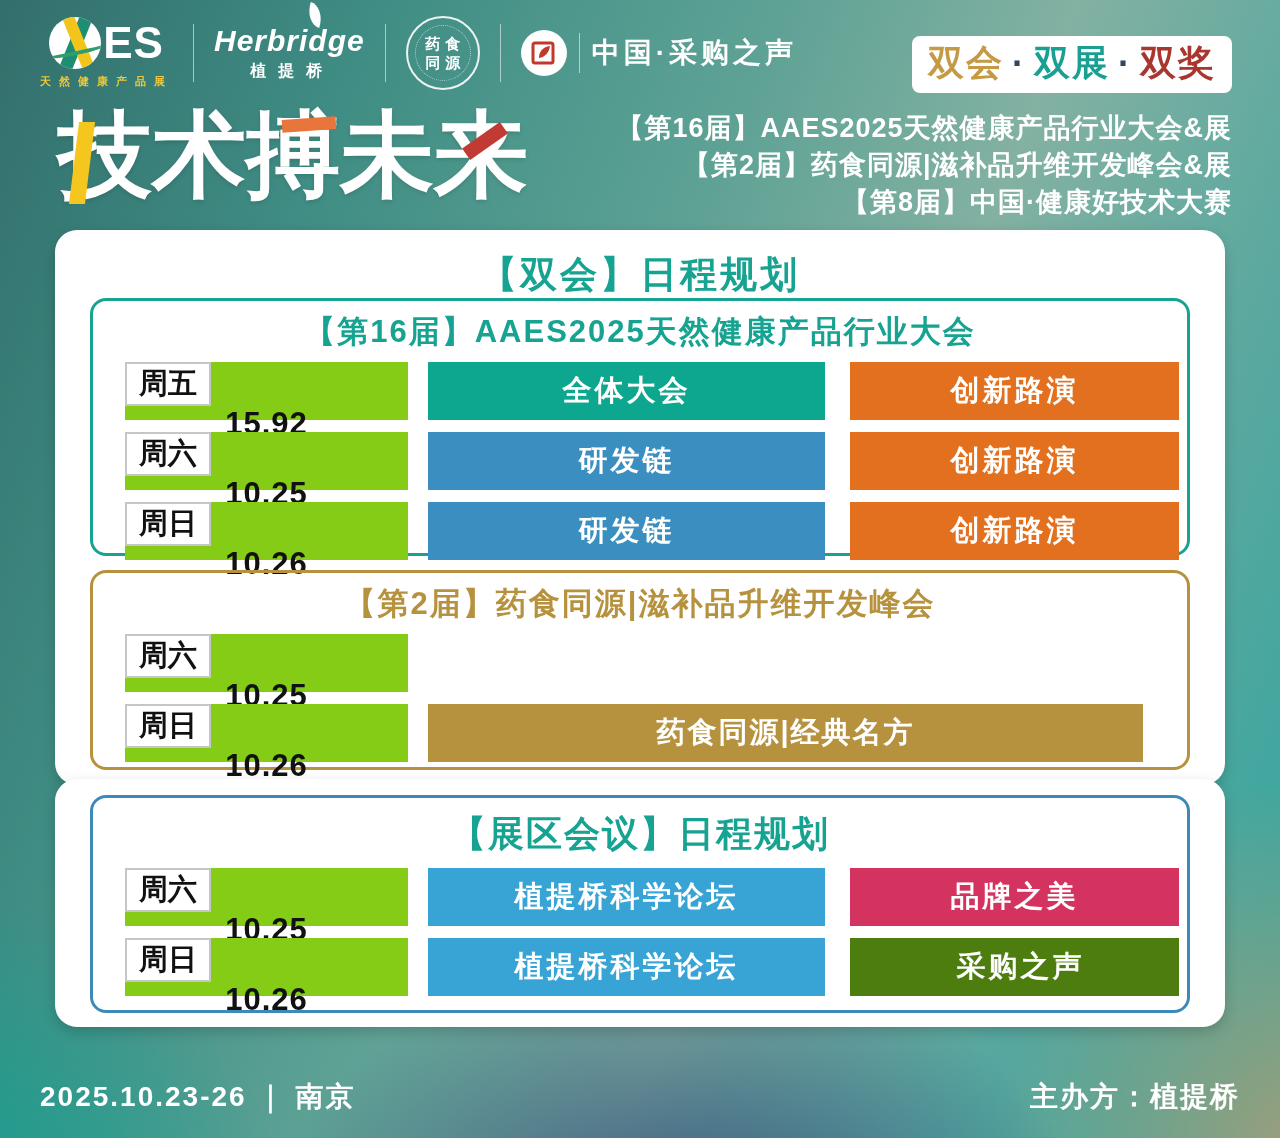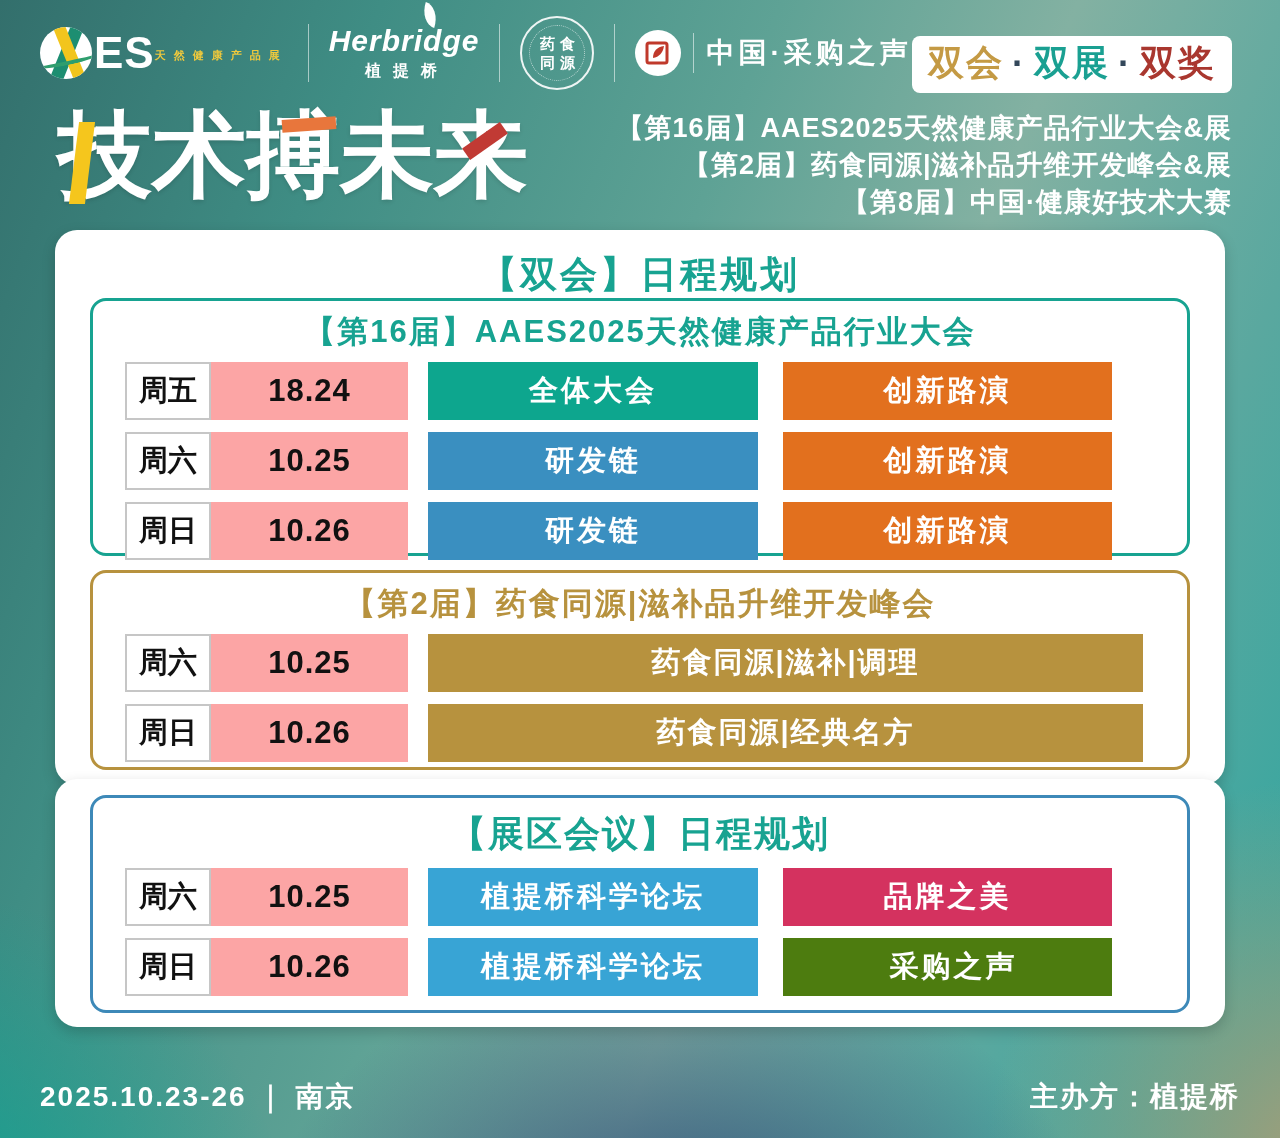--- a/index.html
+++ b/index.html
@@ -17,7 +17,7 @@
   
   .logo-row{ position:absolute; top:16px; left:40px; display:flex; align-items:center; gap:20px; }
   .vdiv{ width:1px; height:58px; background:rgba(255,255,255,.55); }
-  .aes{ display:flex; flex-direction:row; align-items:center; }
+  .aes{ display:flex; flex-direction:column; align-items:center; }
   .aes-mark{ display:flex; align-items:center; gap:2px; }
   .aes-circle{ width:52px; height:52px; border-radius:50%; background:#fff; position:relative; overflow:hidden; }
   .aes-circle .bar-g{ position:absolute; left:20px; top:-6px; width:13px; height:66px; background:#1d8e71; transform:rotate(22deg); }

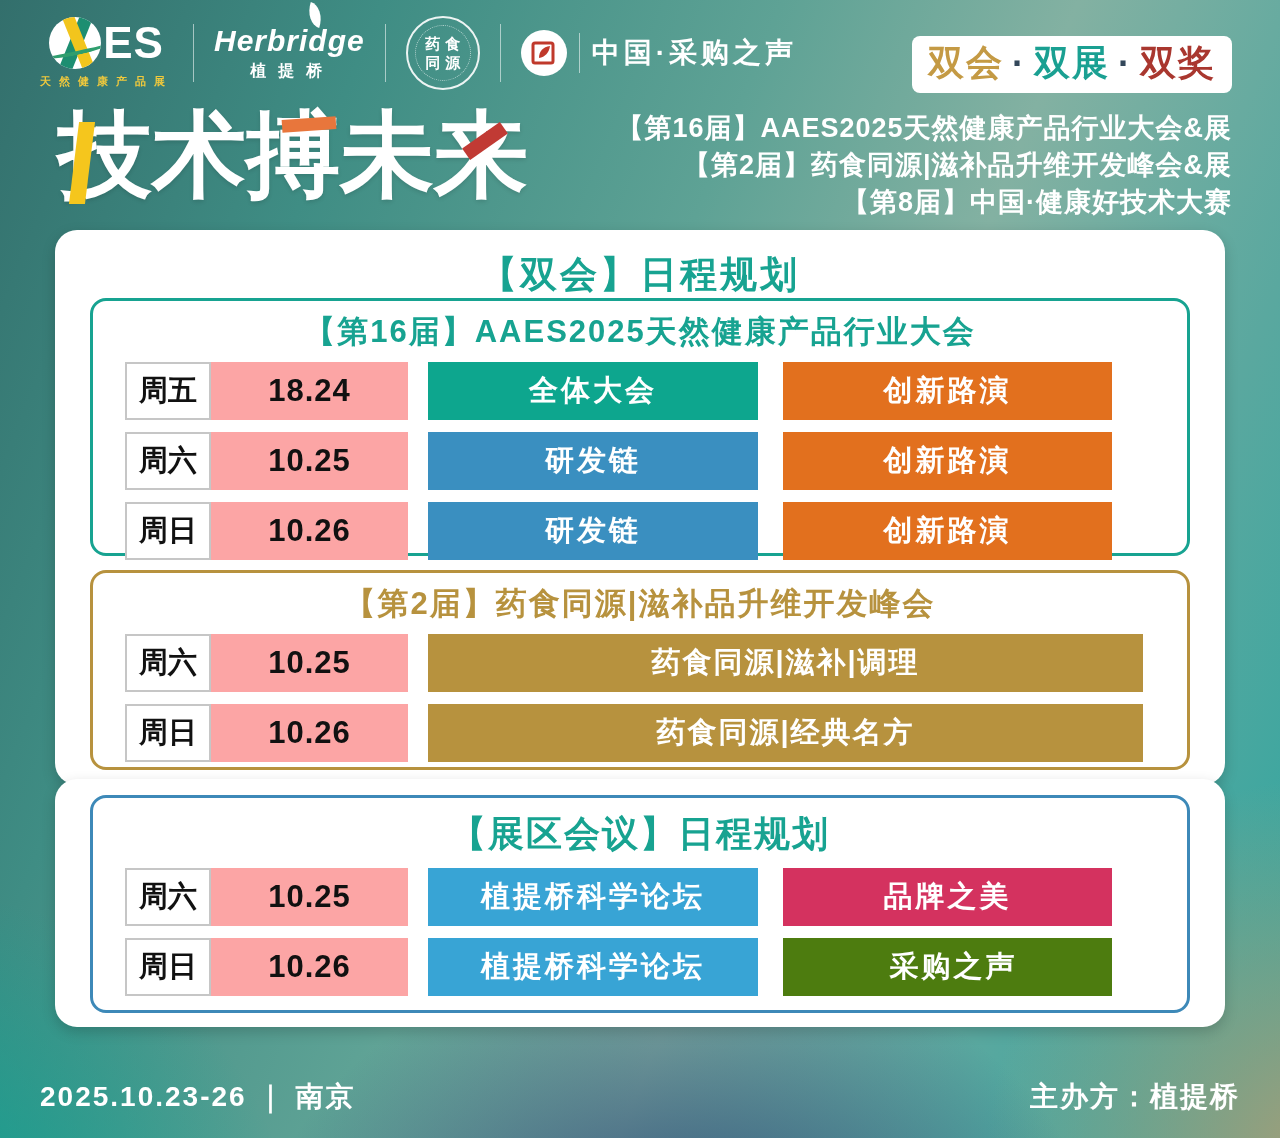--- a/index.html
+++ b/index.html
@@ -75,7 +75,7 @@
 
   .rows{ margin-top:9px; padding:0 0 0 32px; display:flex; flex-direction:column; gap:12px; }
   .row{ display:flex; height:58px; }
-  .date-strip{ width:283px; background:#fca5a5; display:flex; align-items:stretch; }
+  .date-strip{ width:283px; background:#84cc16; display:flex; align-items:stretch;flex-direction:column; }
   .day-box{ width:86px; background:#fff; border:2px solid #c6c6c6; display:flex; align-items:center;
     justify-content:center; font-size:29px; font-weight:900; color:#111; }
   .date{ flex:1; display:flex; align-items:center; justify-content:center; font-size:31px; font-weight:800; color:#111; letter-spacing:1px; }

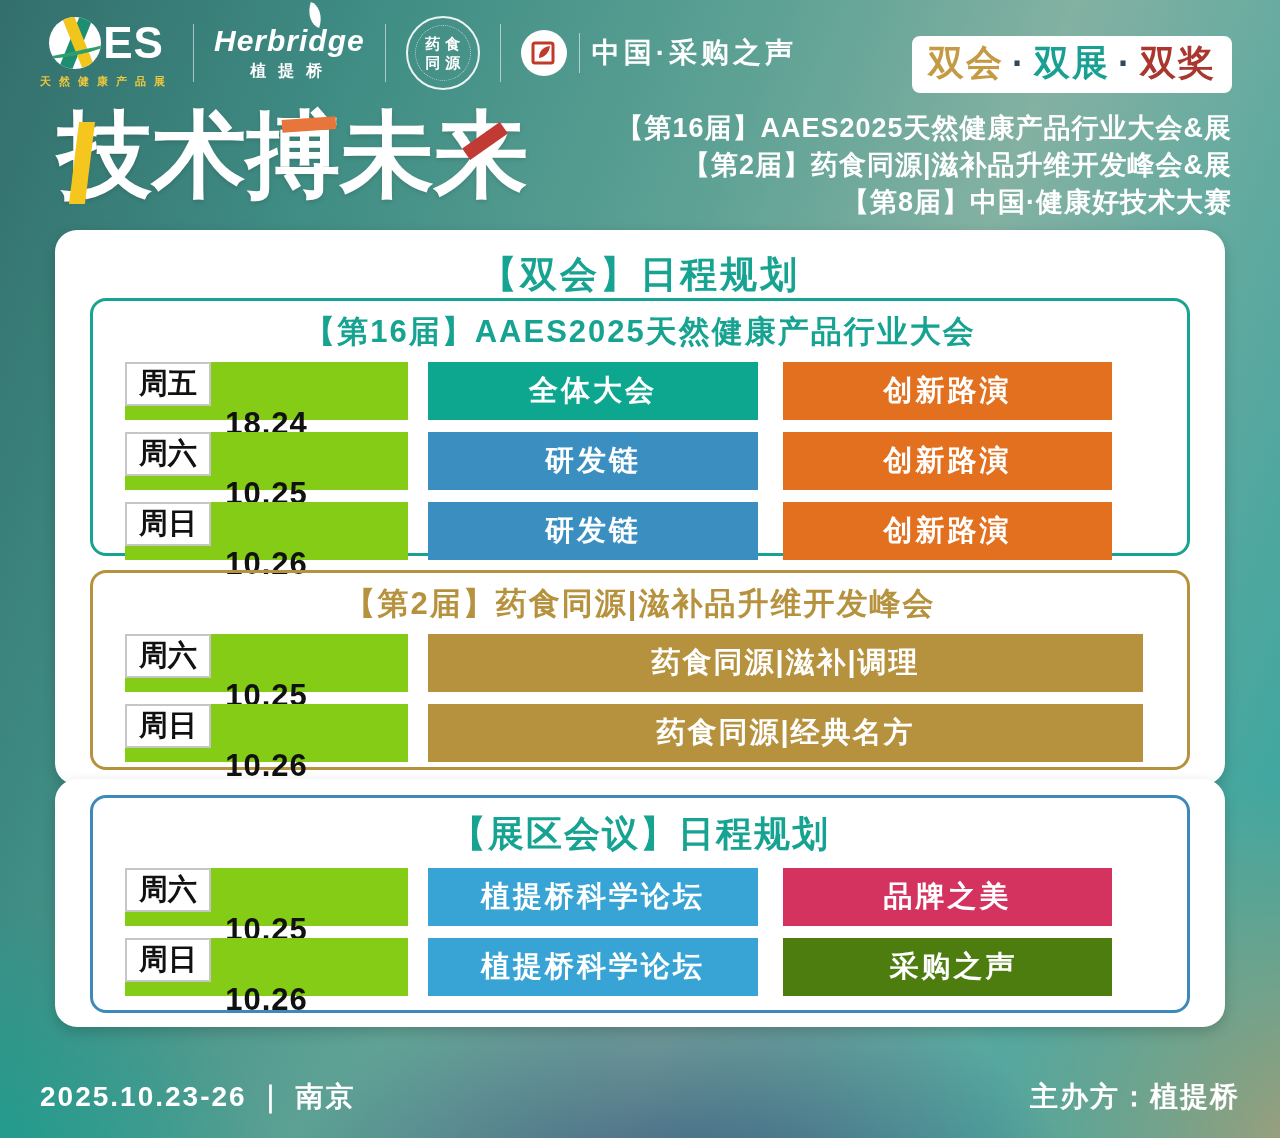--- a/index.html
+++ b/index.html
@@ -80,7 +80,7 @@
     justify-content:center; font-size:29px; font-weight:900; color:#111; }
   .date{ flex:1; display:flex; align-items:center; justify-content:center; font-size:31px; font-weight:800; color:#111; letter-spacing:1px; }
   .block{ display:flex; align-items:center; justify-content:center; color:#fff; font-size:29px; font-weight:900; letter-spacing:3px; }
-  .b1{ width:330px; margin-left:20px; }
+  .b1{ width:397px; margin-left:20px; }
   .b2{ width:329px; margin-left:25px; }
   .bwide{ width:715px; margin-left:20px; letter-spacing:2px; }
 

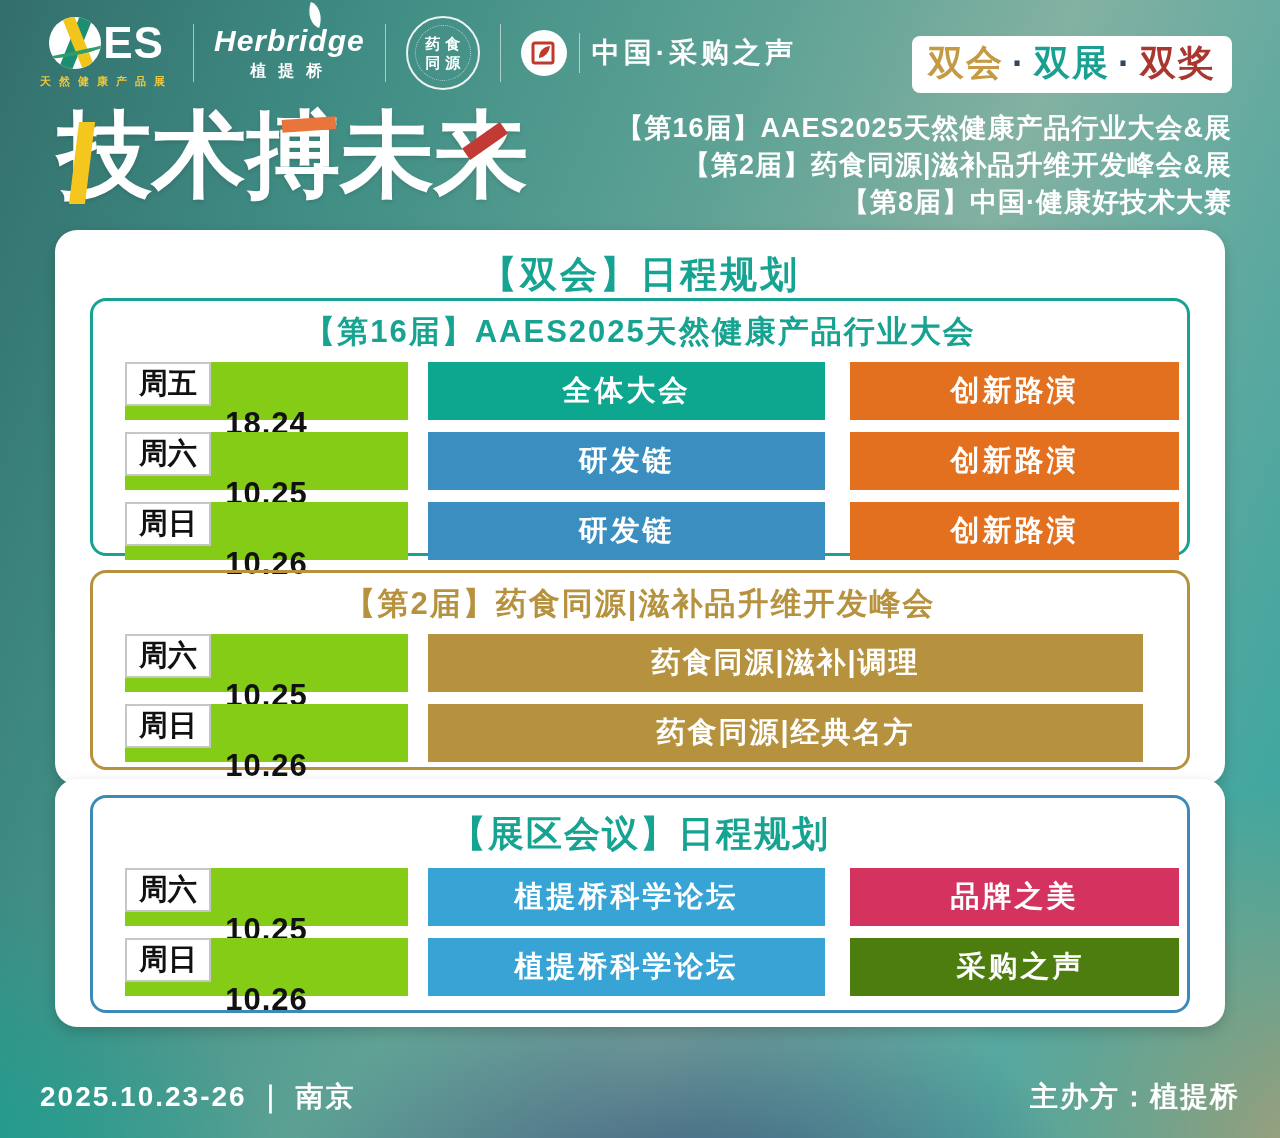--- a/index.html
+++ b/index.html
@@ -163,7 +163,7 @@
         <div class="row">
           <div class="date-strip">
             <div class="day-box">周五</div>
-            <div class="date">18.24</div>
+            <div class="date">15.92</div>
           </div>
           <div class="block b1" style="background-color: rgb(13, 166, 142);">全体大会</div>
           <div class="block b2" style="background-color: rgb(226, 112, 30);">创新路演</div>

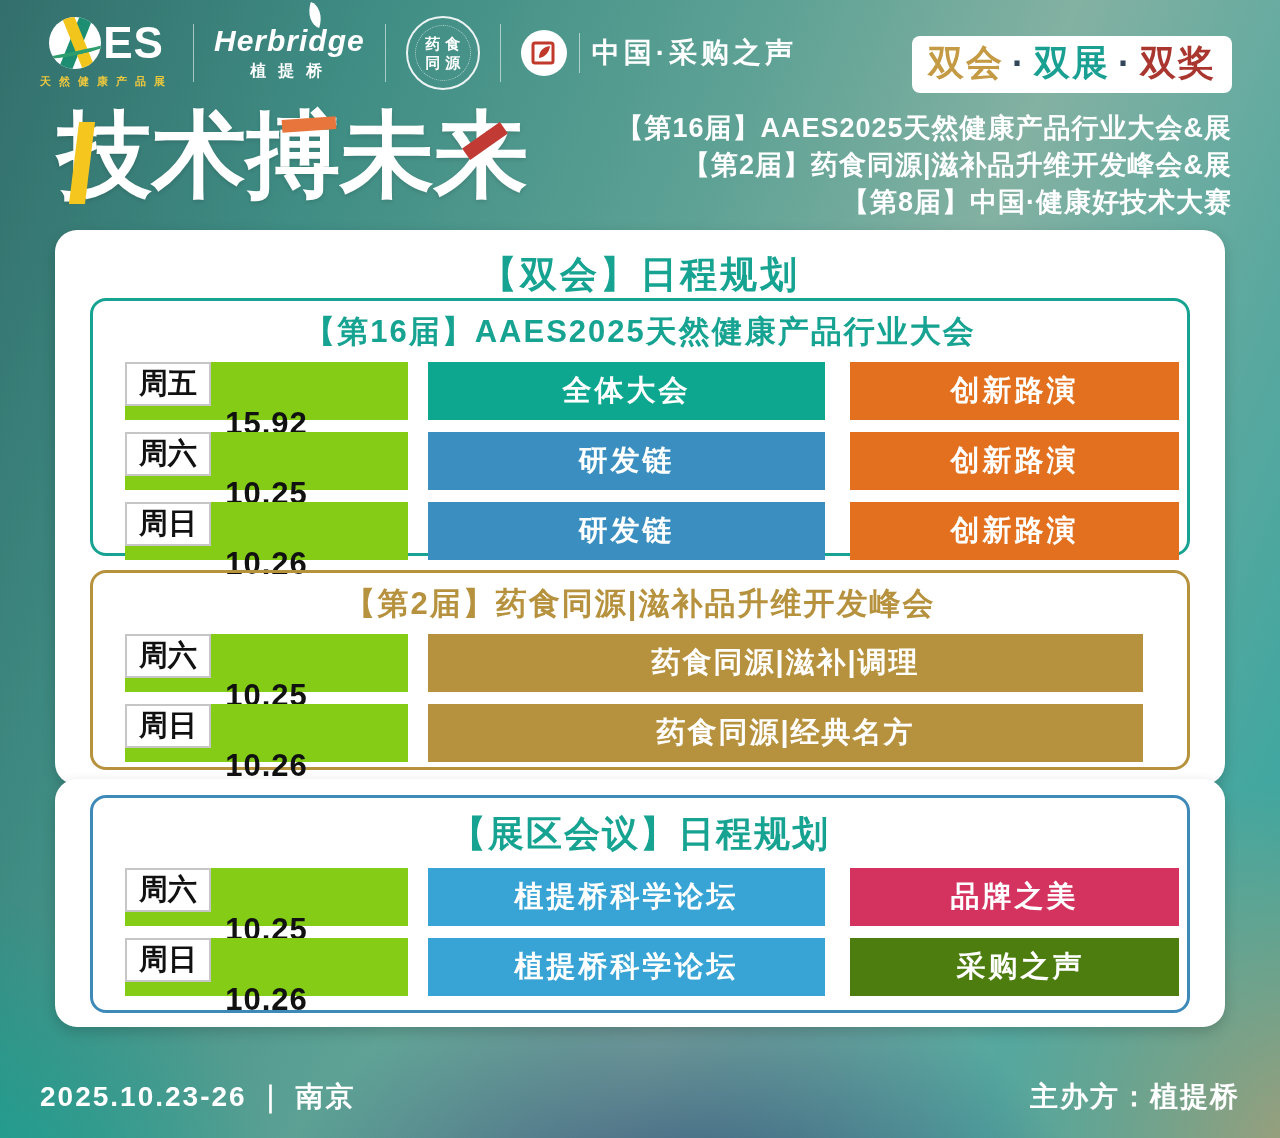--- a/index.html
+++ b/index.html
@@ -195,7 +195,6 @@
             <div class="day-box">周六</div>
             <div class="date">10.25</div>
           </div>
-          <div class="block bwide" style="background-color: rgb(183, 146, 62);">药食同源|滋补|调理</div>
         </div>
         <div class="row">
           <div class="date-strip">

